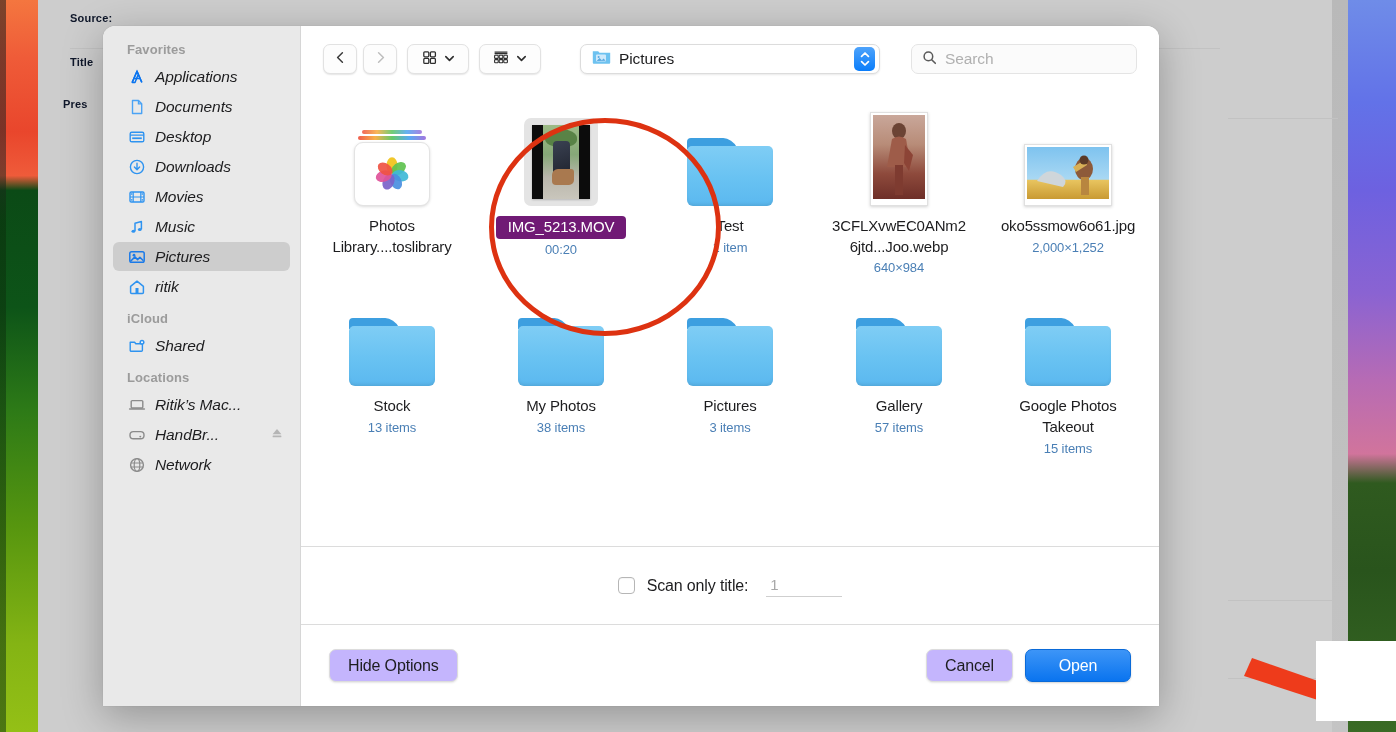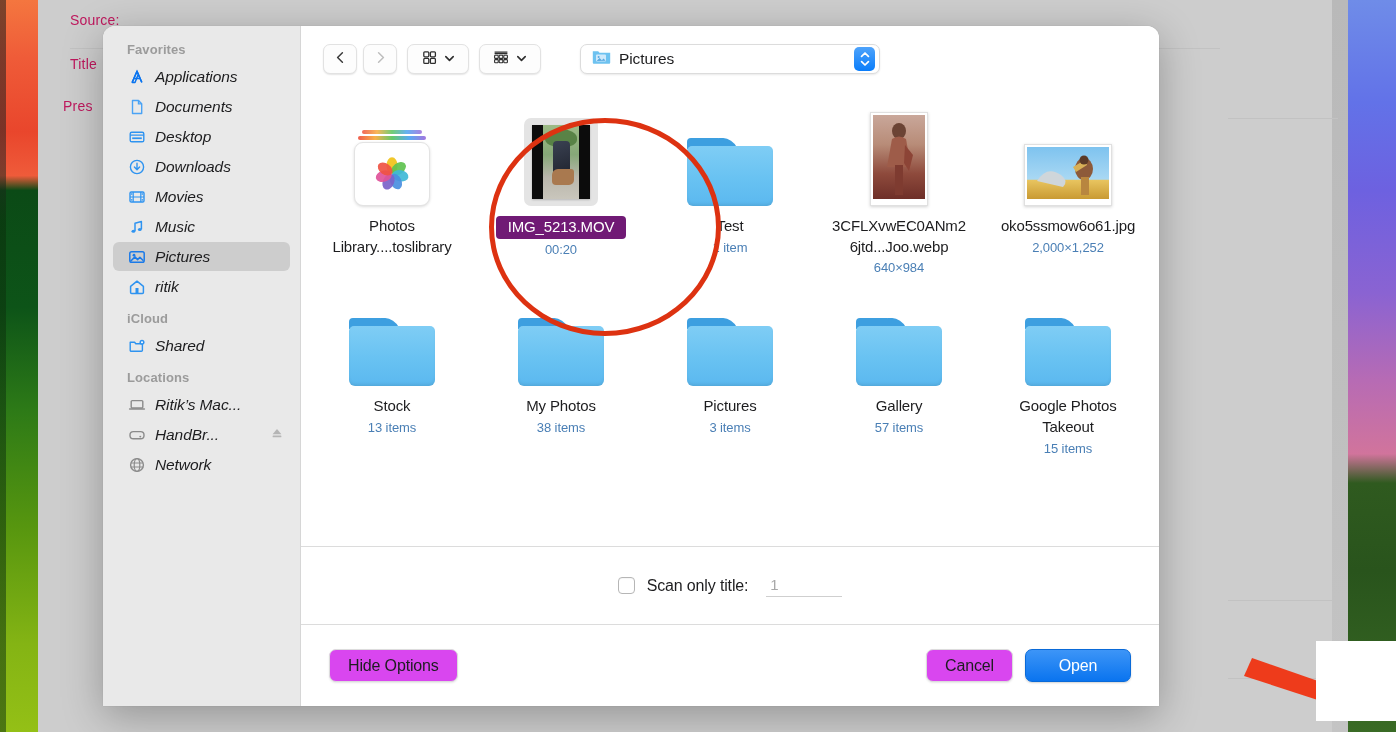--- a/index.html
+++ b/index.html
@@ -41,8 +41,9 @@
   }
   .bg-label {
     position: absolute;
-    font-size: 14px; color: #be185d; letter-spacing: .2px;
+    font-size: 11px; color: #0f172a; letter-spacing: .2px;
     white-space: nowrap;
+    font-weight: bold;
   }
   .bg-line {
     position:absolute; height:1px; background:#c2c2c2;

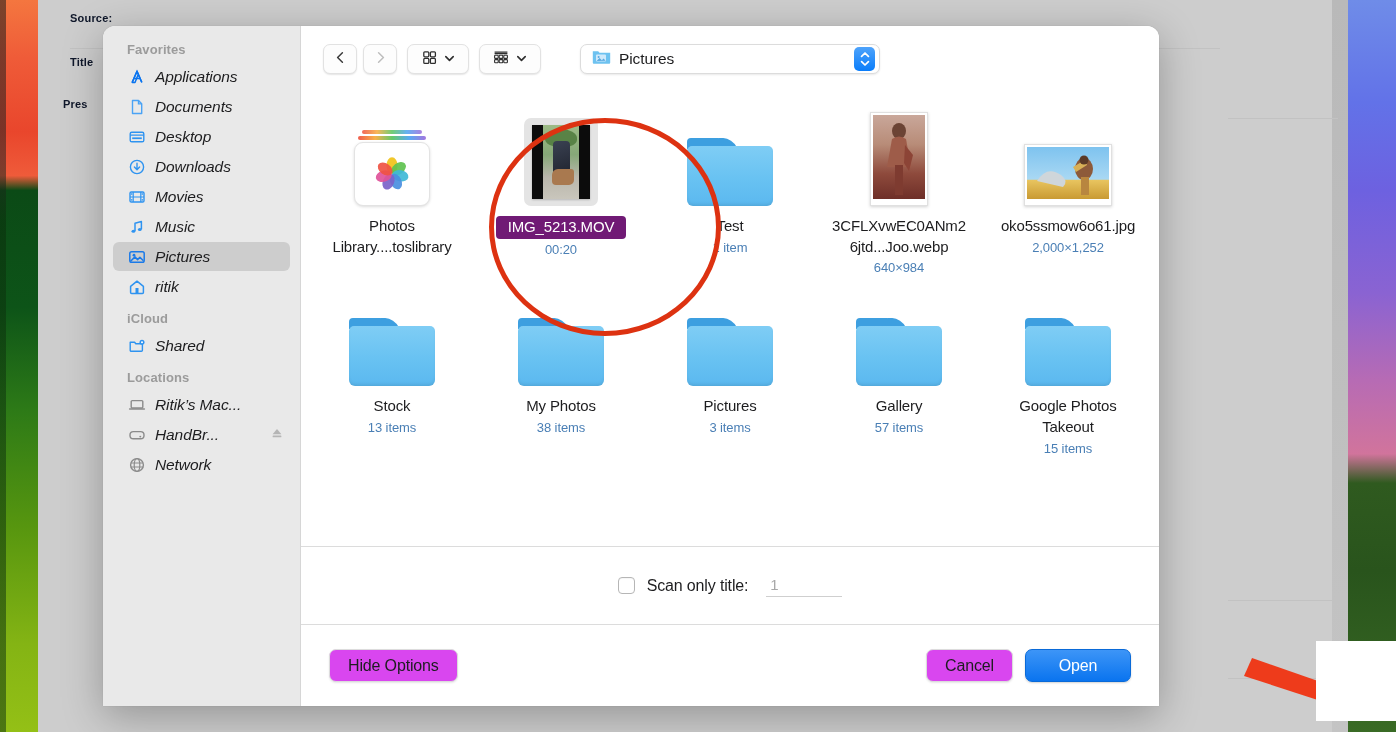--- a/index.html
+++ b/index.html
@@ -552,6 +552,15 @@
         </div>
       </div>
 
+      <div class="search">
+        <span>
+          <svg width="15" height="15" viewBox="0 0 15 15">
+              <circle cx="6.4" cy="6.4" r="4.3" fill="none" stroke="#5a5a5a" stroke-width="1.5"></circle>
+              <path d="M9.7 9.7 L13.3 13.3" stroke="#5a5a5a" stroke-width="1.6" stroke-linecap="round"></path>
+            </svg>
+        </span>
+        <input type="text" placeholder="Search" style="">
+      </div>
     </div>
 
     <div class="filegrid">

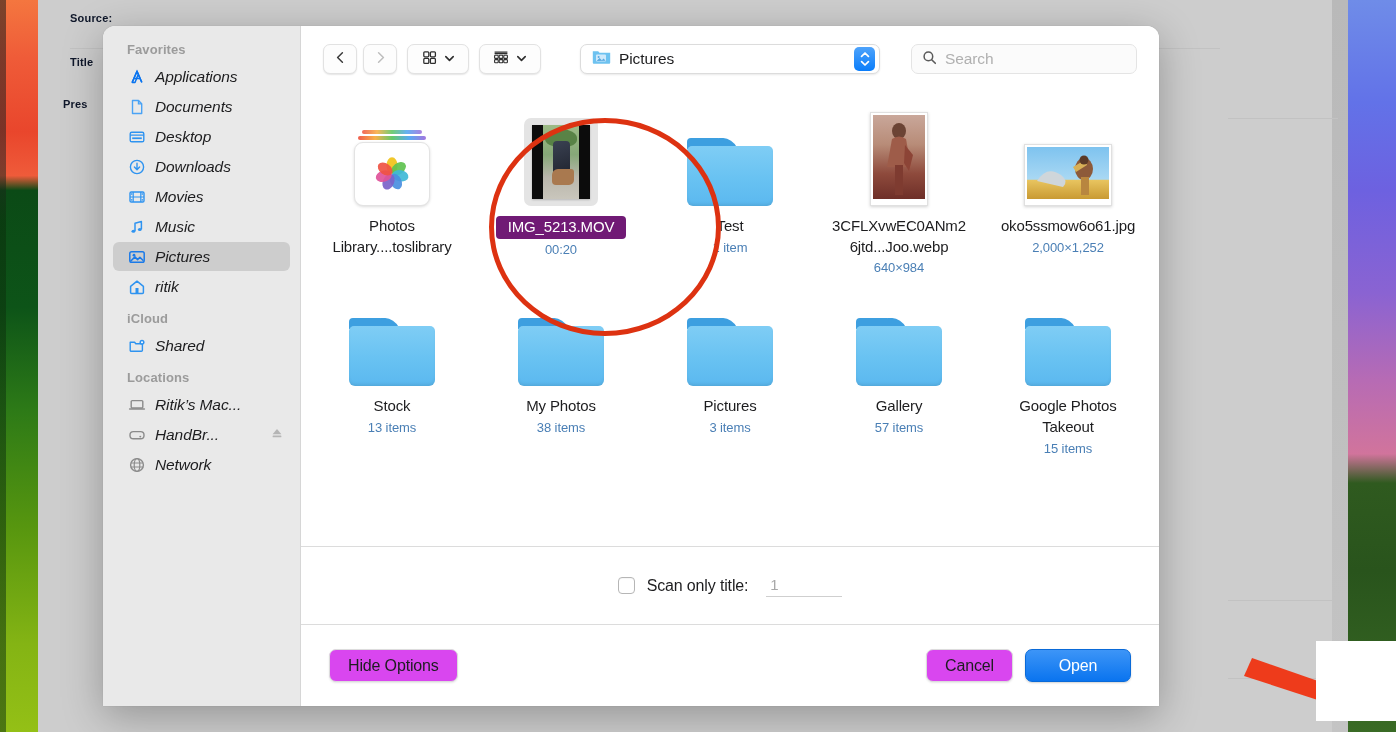--- a/index.html
+++ b/index.html
@@ -279,7 +279,7 @@
   .btn {
     font-size: 16px; font-family: inherit;
     border-radius: 7px; height: 33px; padding: 0 18px;
-    border: 1px solid #dcdcdc; background: #d946ef; color: #1d1d1f;
+    border: 1px solid #dcdcdc; background: #c4b5fd; color: #1d1d1f;
     box-shadow: 0 1px 2px rgba(0,0,0,.10);
     cursor: default; letter-spacing: -.15px;
   }

